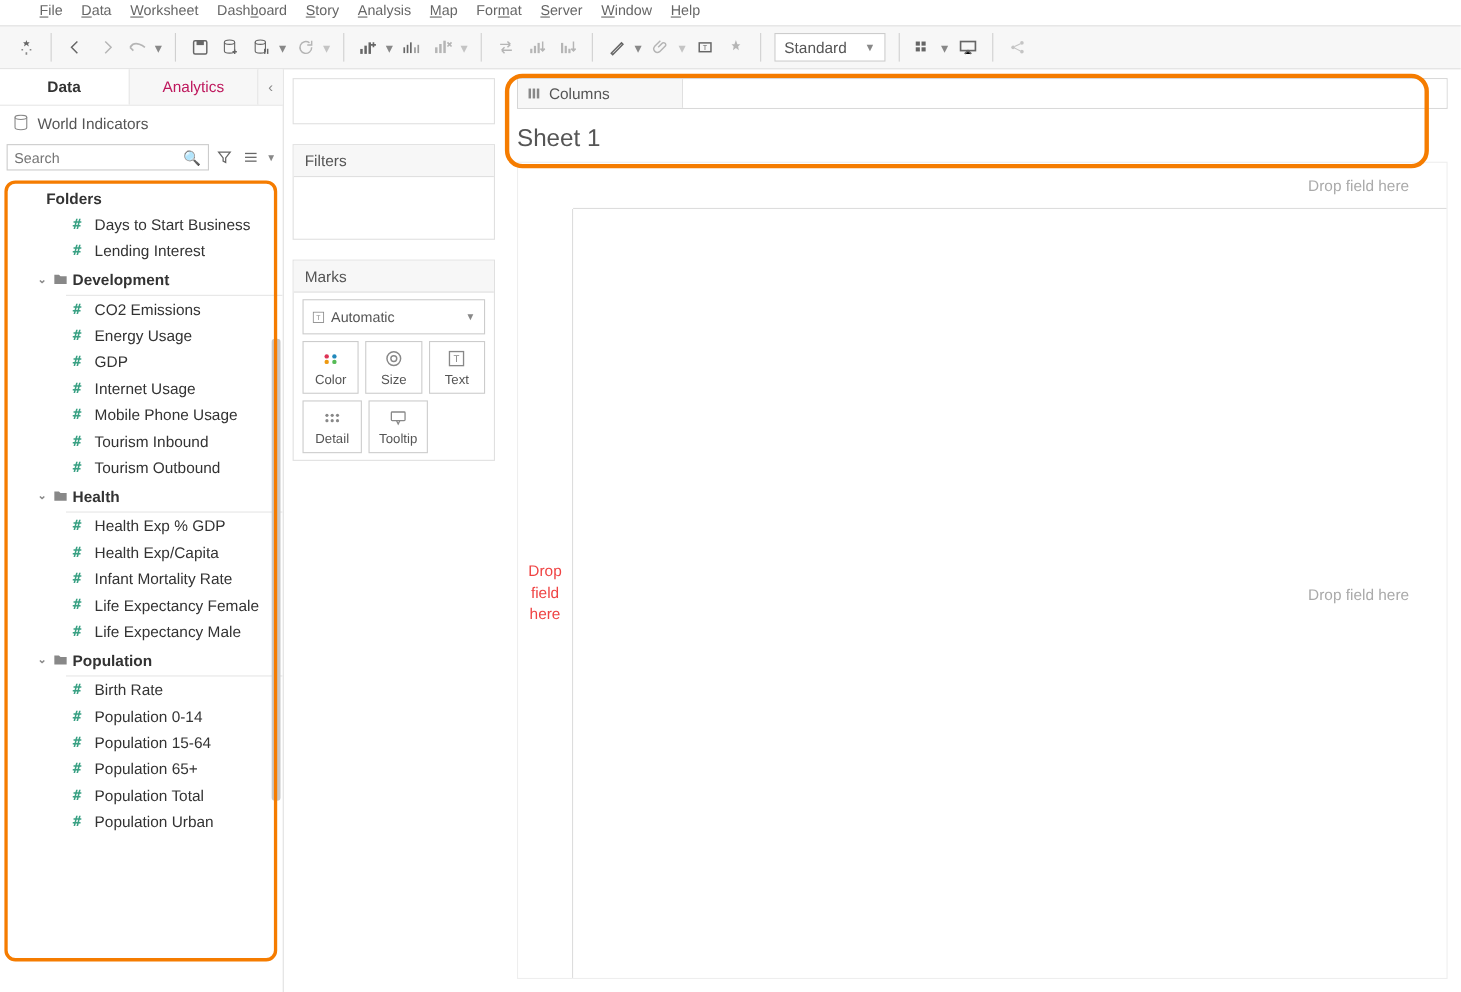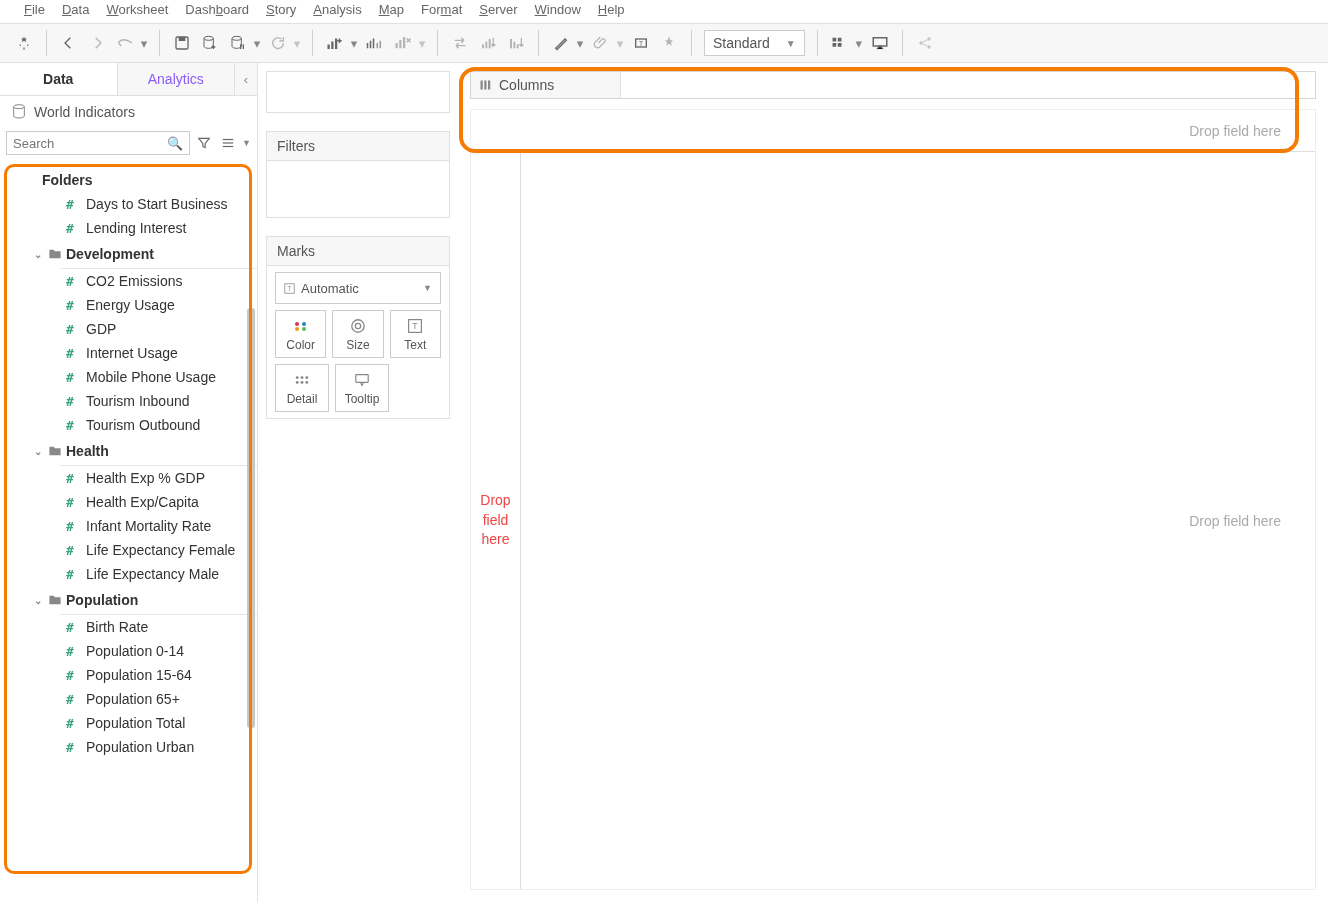--- a/index.html
+++ b/index.html
@@ -4,7 +4,7 @@
 <style>
   * { box-sizing: border-box; padding: 0; margin: 0; font-family: "Segoe UI", Arial, sans-serif; }
   body { width: 1328px; height: 902px; background: #fff; overflow: hidden; font-size: 13px; color: #333; }
-  .menubar { height: 23px; padding: 2px 24px; display: flex; gap: 17px; color: #666; font-size: 13px; }
+  .menubar { height: 23px; padding: 2px 8px; display: flex; gap: 17px; color: #666; font-size: 13px; margin-left: 28px; }
   .menubar span { cursor: default; }
   .menubar .u { text-decoration: underline; text-decoration-skip-ink: none; }
 

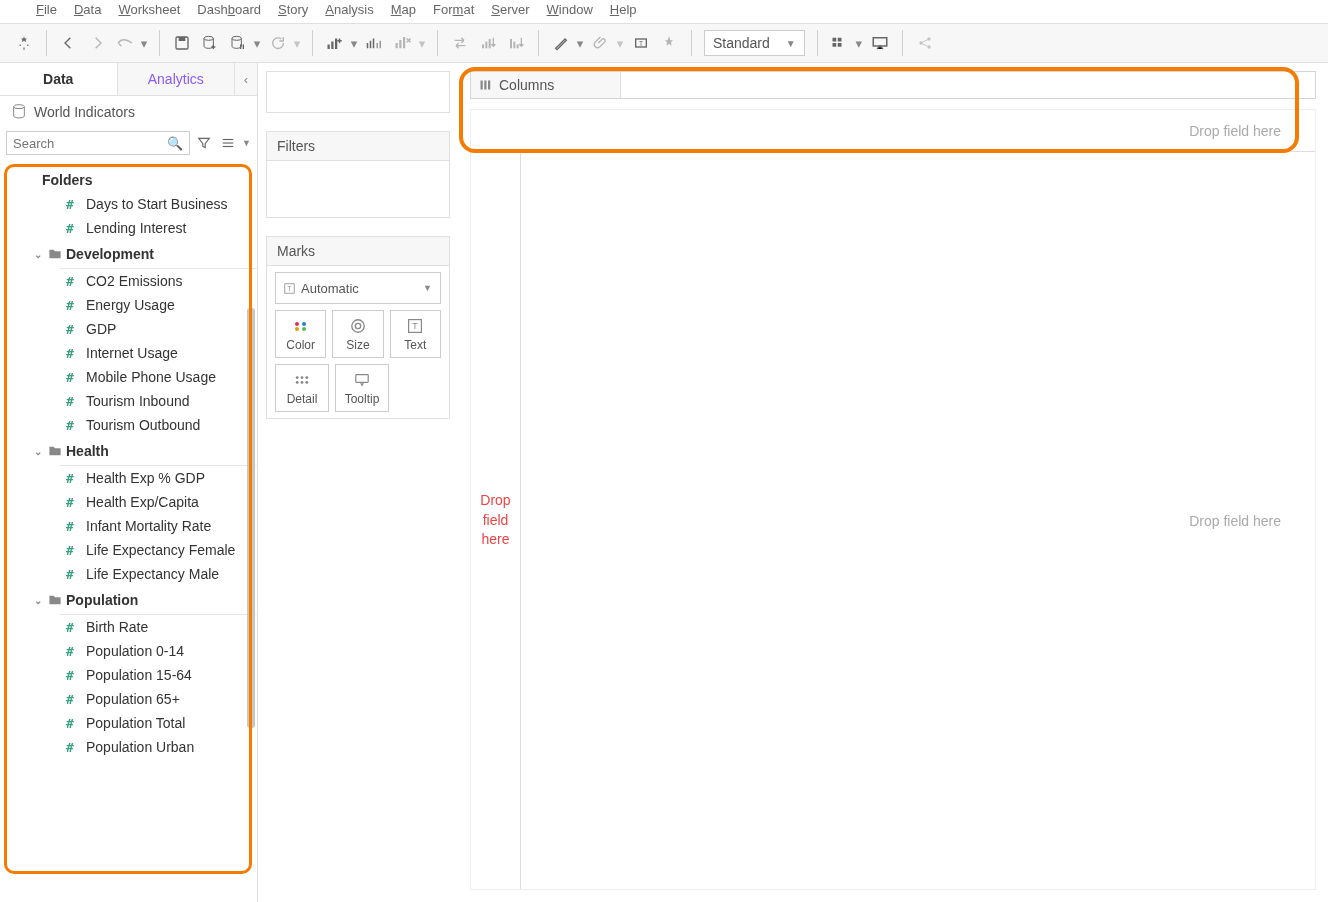--- a/index.html
+++ b/index.html
@@ -21,7 +21,7 @@
   
   .datapane { width: 258px; border-right:1px solid #e0e0e0; display:flex; flex-direction:column; position:relative; }
   .dp-tabs { height: 33px; display:flex; border-bottom:1px solid #e0e0e0; }
-  .dp-tab { flex: 1; display:flex; align-items:center; justify-content:center; border-right:1px solid #e0e0e0; color:#8b5cf6; font-size:14px; }
+  .dp-tab { flex: 1; display:flex; align-items:center; justify-content:center; border-right:1px solid #e0e0e0; color:#be185d; font-size:14px; }
   .dp-tab.active { font-weight:600; color:#333; background:#fff; }
   .dp-tab:not(.active) { background:#f7f7f7; }
   .dp-collapse { width: 22px; display:flex; align-items:center; justify-content:center; color:#888; background:#f7f7f7; }

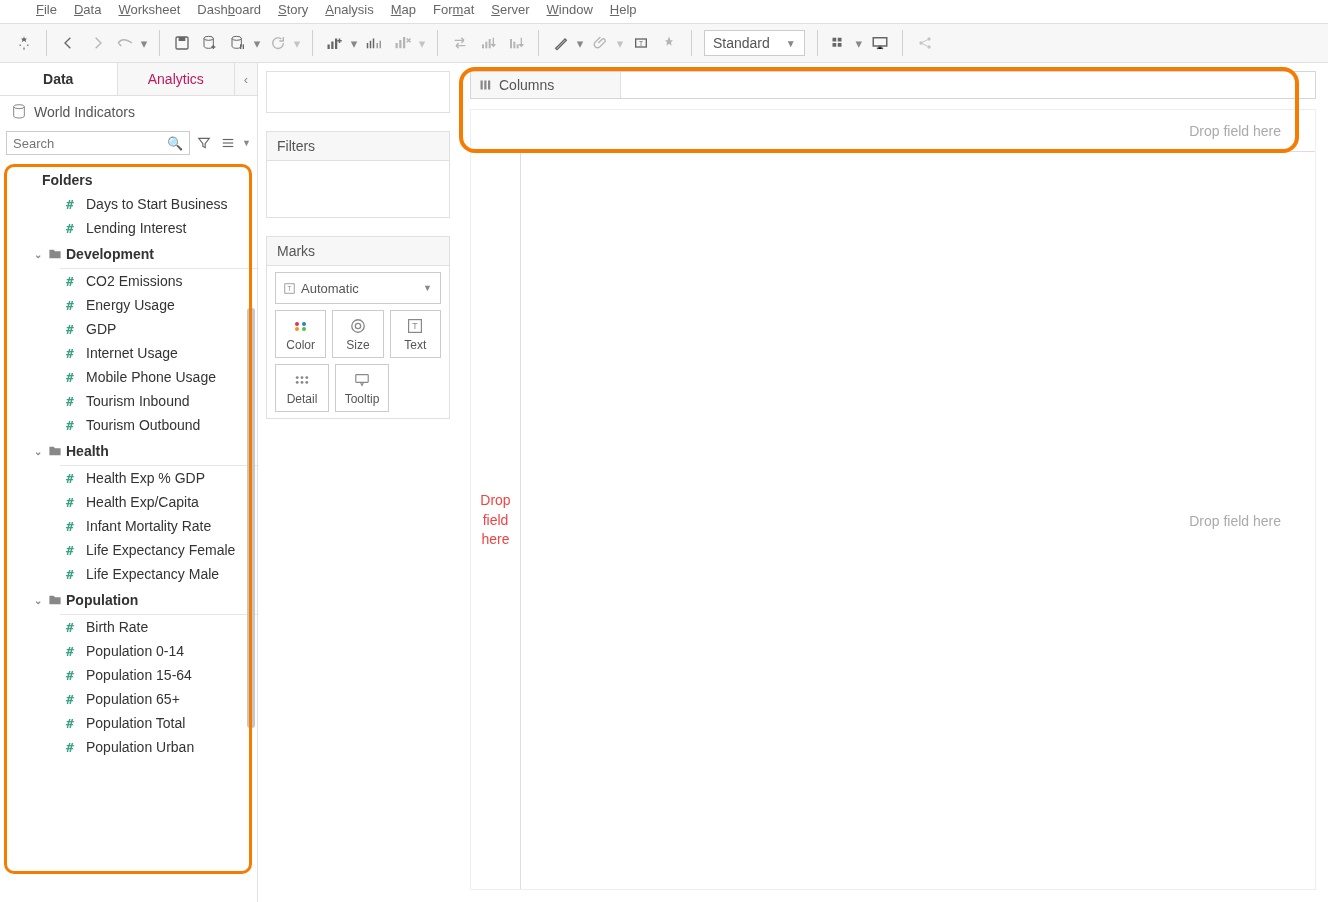--- a/index.html
+++ b/index.html
@@ -499,6 +499,7 @@
         <div class="shelf-drop"></div>
       </div>
     </div>
+    <div class="sheet-title">Sheet 1</div>
     <div class="canvas">
       <div class="canvas-top">Drop field here</div>
       <div class="canvas-left">

